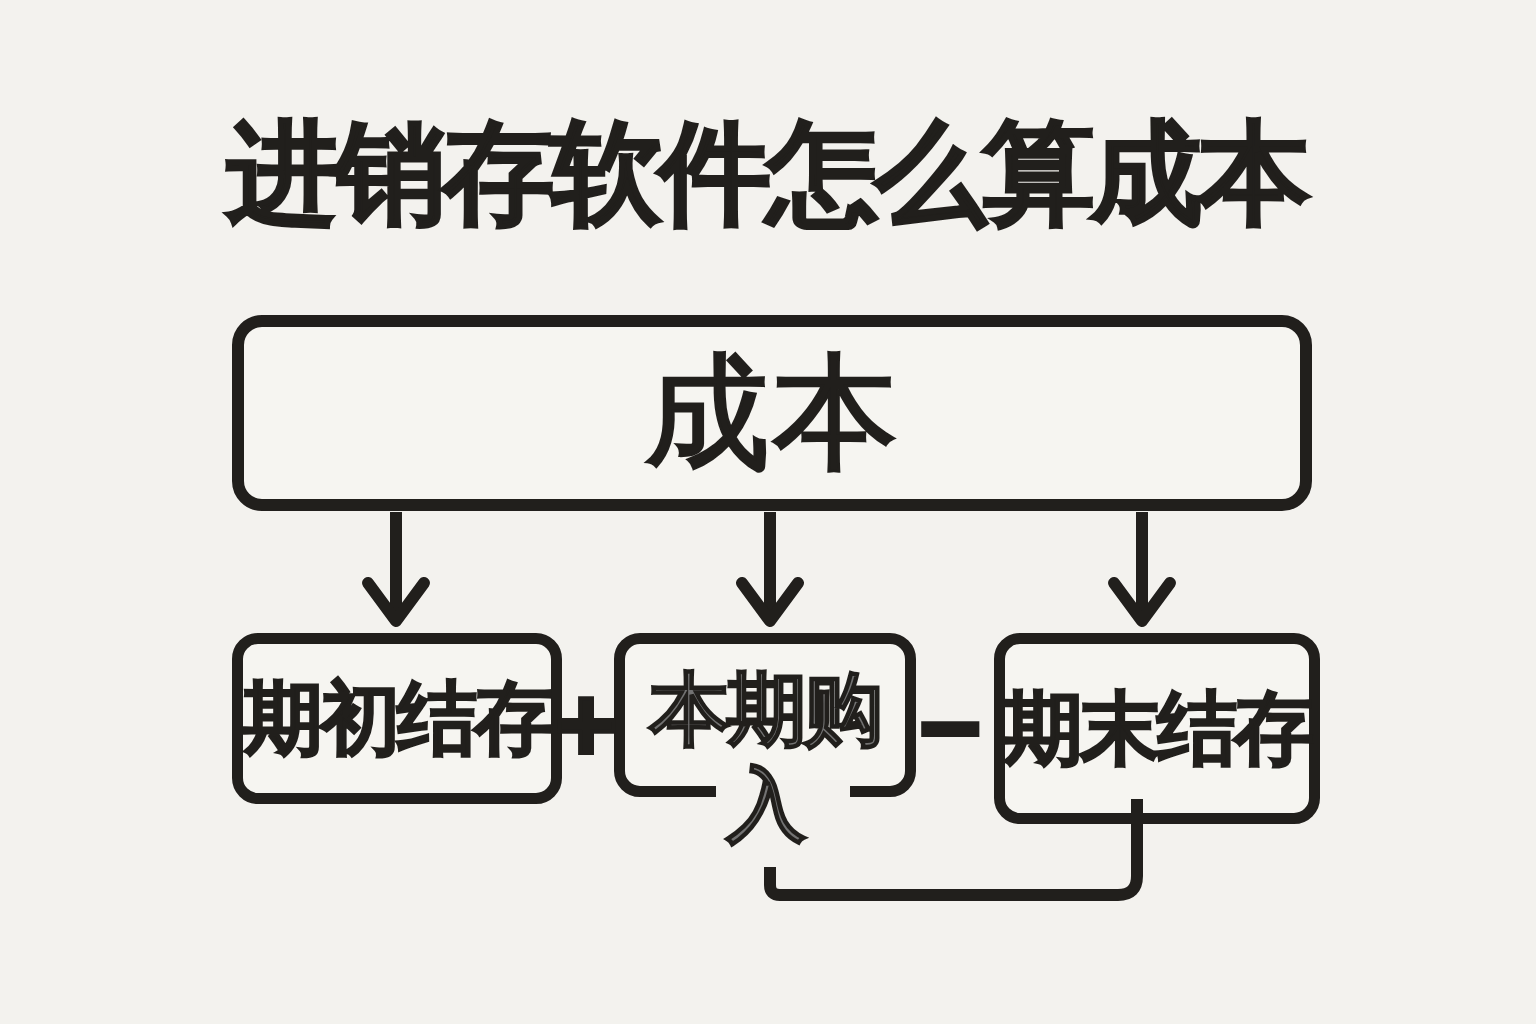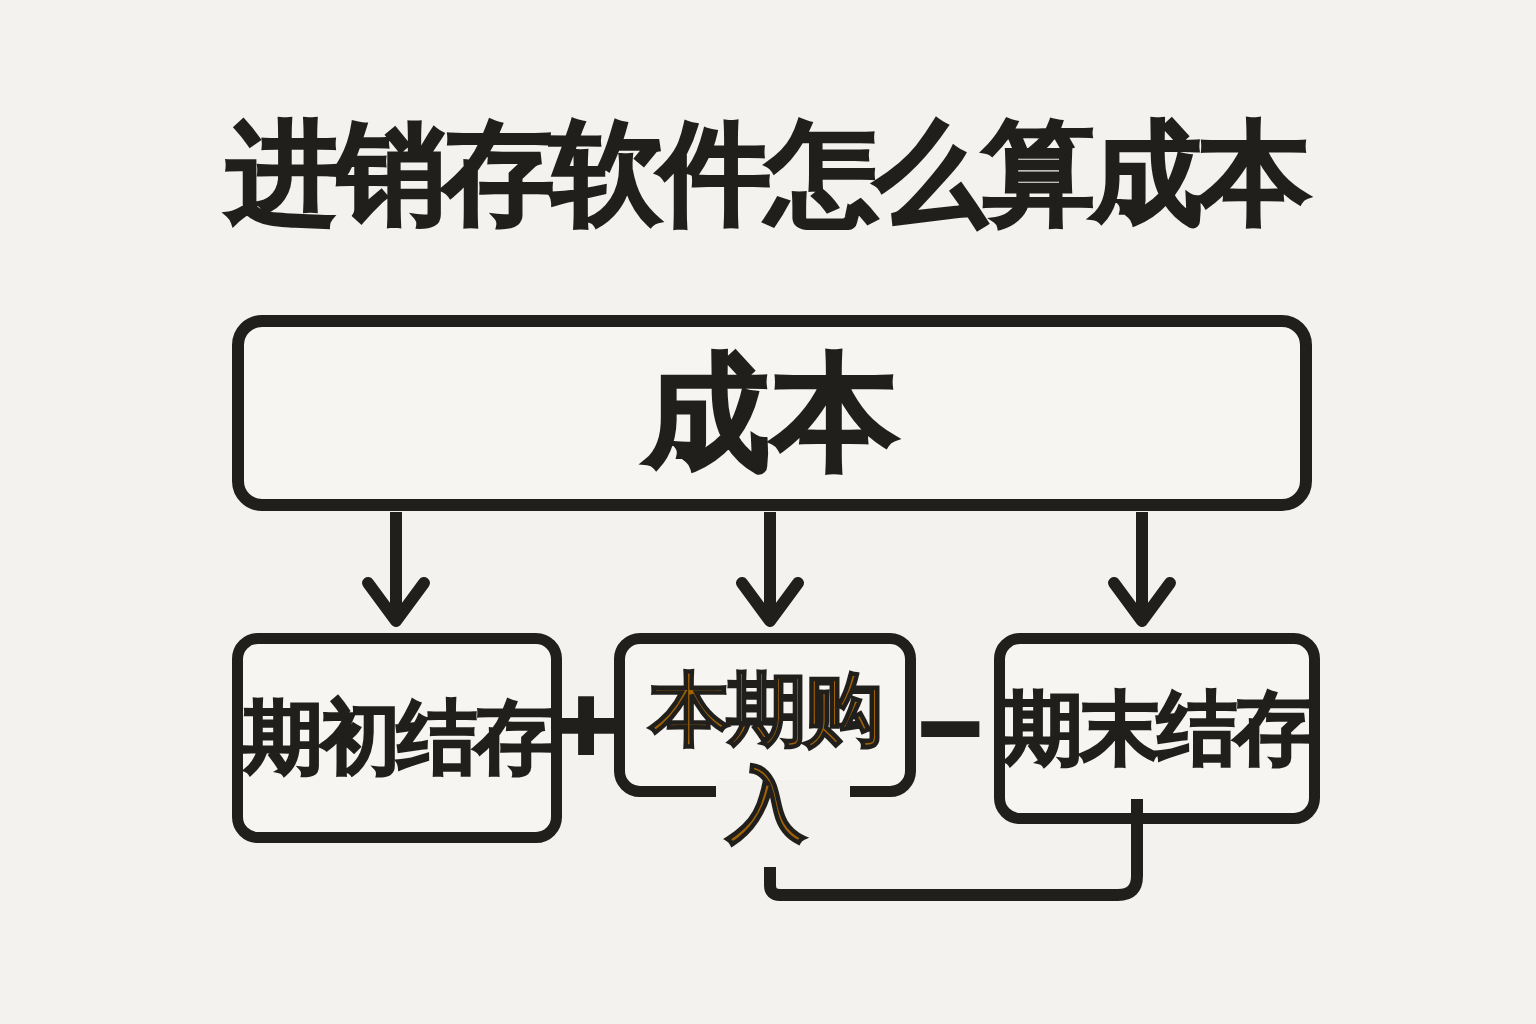--- a/index.html
+++ b/index.html
@@ -39,7 +39,7 @@
   }
   .main-box .label{
     font-size:126px;
-    font-weight:700;
+    font-weight:400;
     letter-spacing:2px;
     -webkit-text-stroke:3px #211f1c;
     line-height:1;

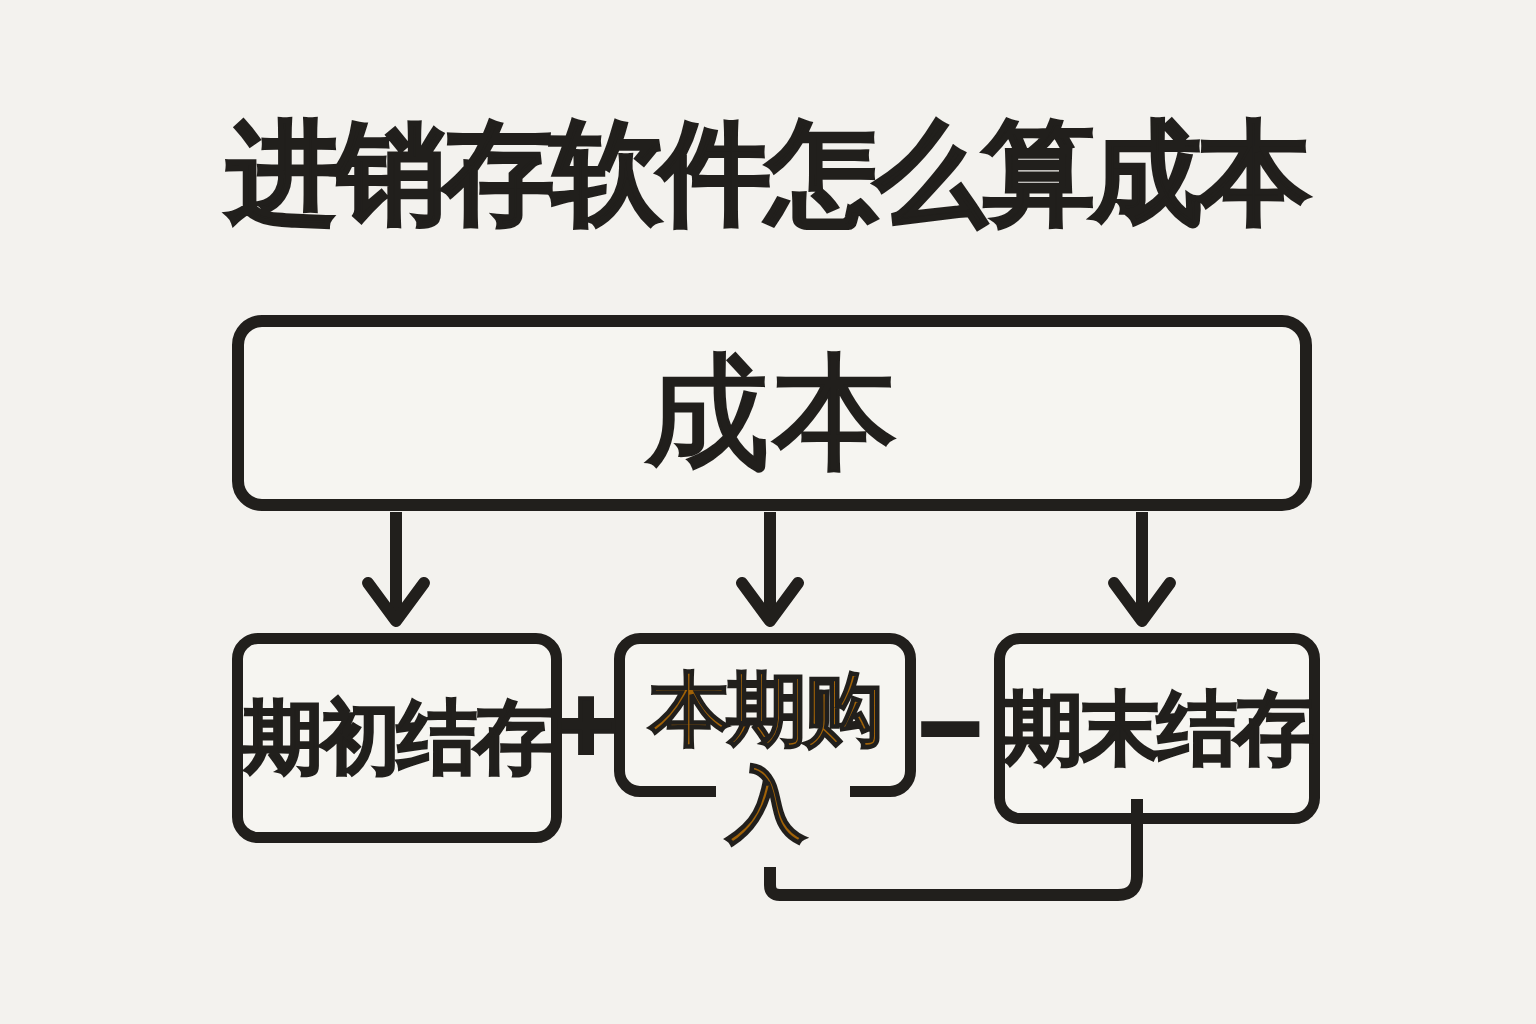--- a/index.html
+++ b/index.html
@@ -49,7 +49,7 @@
     border-width:11px;
     border-radius:26px;
   }
-  .box-left{left:232px;top:633px;width:330px;height:210px;}
+  .box-left{left:232px;top:633px;width:330px;height:171px;}
   .box-mid{left:614px;top:633px;width:302px;height:164px;}
   .box-right{left:994px;top:633px;width:326px;height:191px;}
   .small .label{

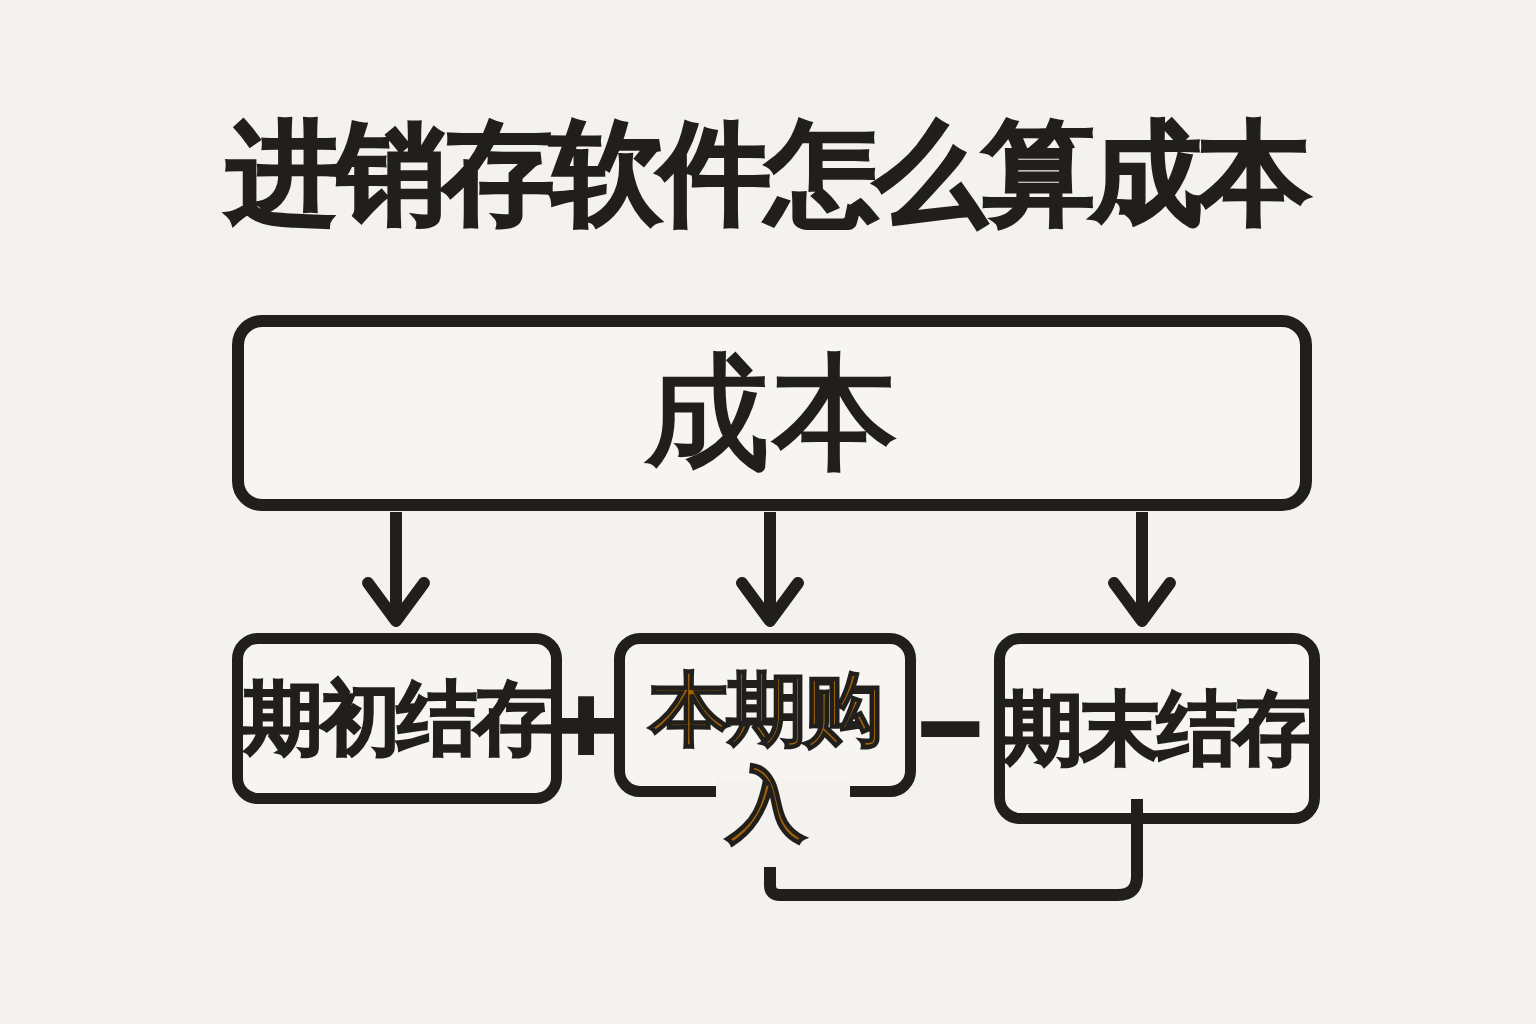--- a/index.html
+++ b/index.html
@@ -71,7 +71,7 @@
     -webkit-text-stroke:2px #211f1c;
     line-height:95px;
     z-index:3;
-    color:#a16207;
+    color:#737373;
   }
   .mid-label-layer span{display:block;}
   

